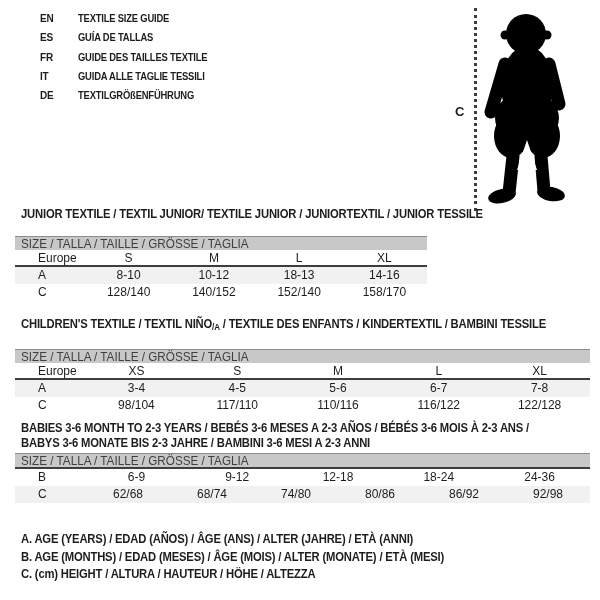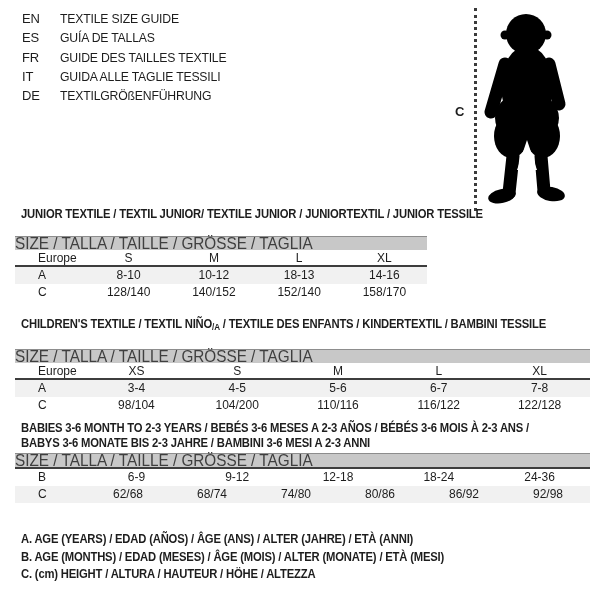--- a/index.html
+++ b/index.html
@@ -12,7 +12,7 @@
 
   
   .langs { position:absolute; left:22px; top:9px; }
-  .lang-row { display:flex; font-weight:normal; font-size:13px; line-height:19.3px; letter-spacing:-0.2px; }
+  .lang-row { display:flex; font-weight:bold; font-size:10px; line-height:19.3px; letter-spacing:-0.2px;margin-left:18px; }
   .lang-code { width:38px; flex:0 0 38px; }
   .lang-title .cond { transform:scaleX(0.94); }
 

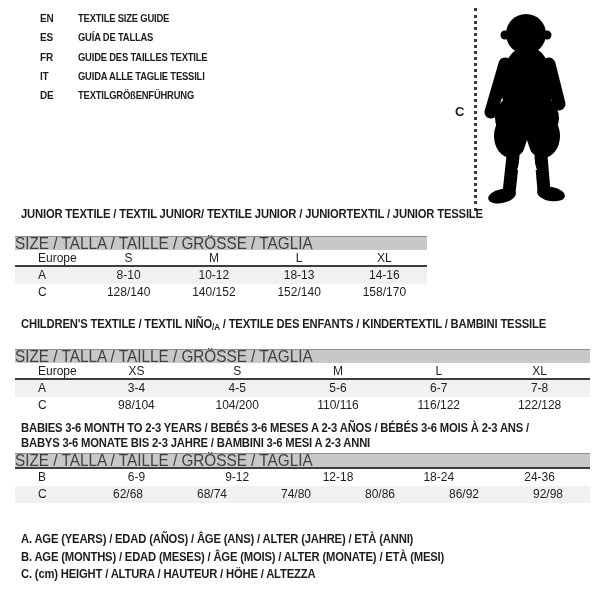--- a/index.html
+++ b/index.html
@@ -30,7 +30,7 @@
   .title-gap { margin-bottom:14px; }
   .title-gap-sm { margin-bottom:2px; }
   .sub { font-size:9px; vertical-align:-2px; }
-  .size-bar { height:14px; line-height:13px; background:#c8c8c8; border-top:1px solid #8d8d8d; color:#3f3f3f; font-size:17px; }
+  .size-bar { height:14px; line-height:13px; background:#c8c8c8; border-top:1px solid #8d8d8d; color:#3f3f3f; font-size:13px; padding-left:6px; }
   .size-bar.bar-sep { border-bottom:2px solid #3d3d3d; height:16px; }
   .trow { display:flex; height:17px; line-height:16px; font-size:12px; }
   .trow.sep { border-bottom:2px solid #3d3d3d; }

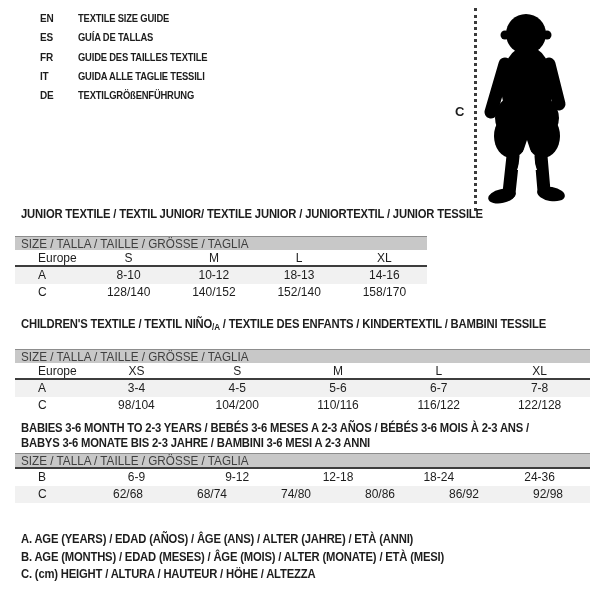--- a/index.html
+++ b/index.html
@@ -141,7 +141,7 @@
     <div class="trow">
       <span class="lbl">C</span>
       <span class="val">98/104</span>
-      <span class="val">104/200</span>
+      <span class="val">117/110</span>
       <span class="val">110/116</span>
       <span class="val">116/122</span>
       <span class="val">122/128</span>

